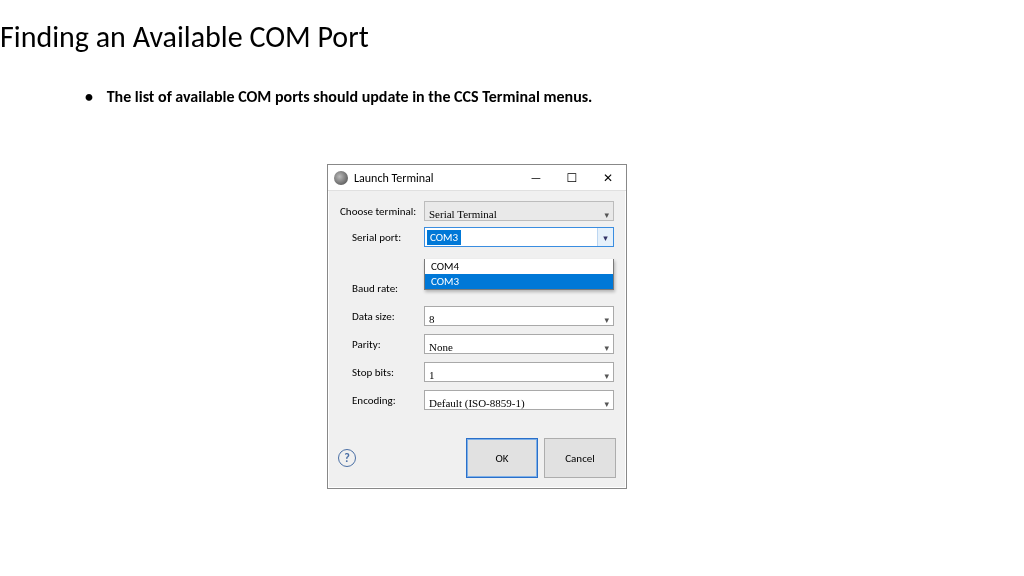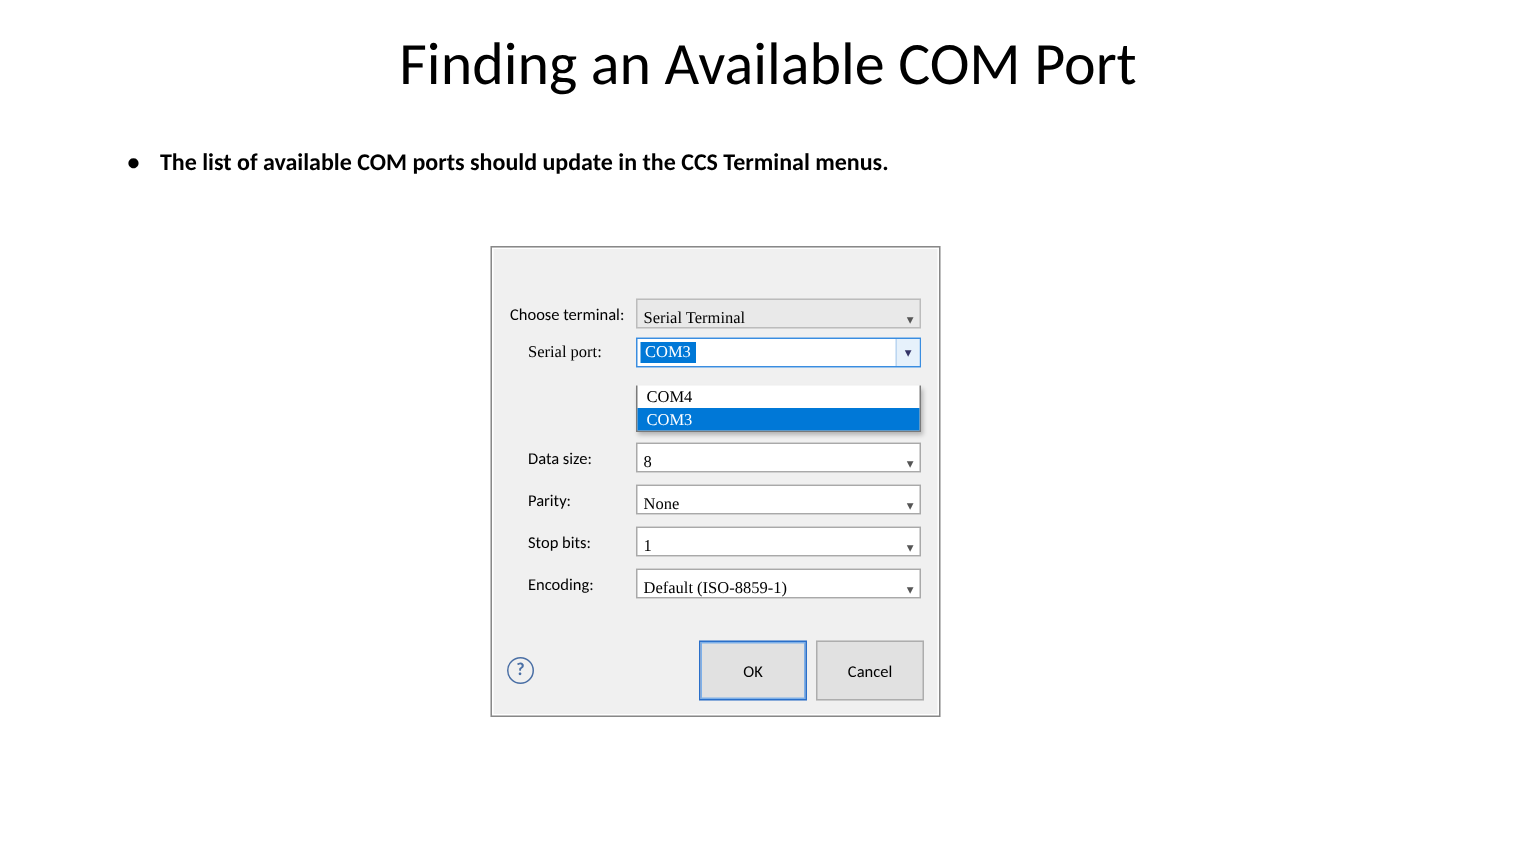--- a/index.html
+++ b/index.html
@@ -13,8 +13,8 @@
     position: relative;
   }
   .slide-title {
-    text-align: center;
-    font-size: 40px;
+    text-align: left;
+    font-size: 30px;
     font-weight: 400;
     padding-top: 18px;
     padding-bottom: 10px;

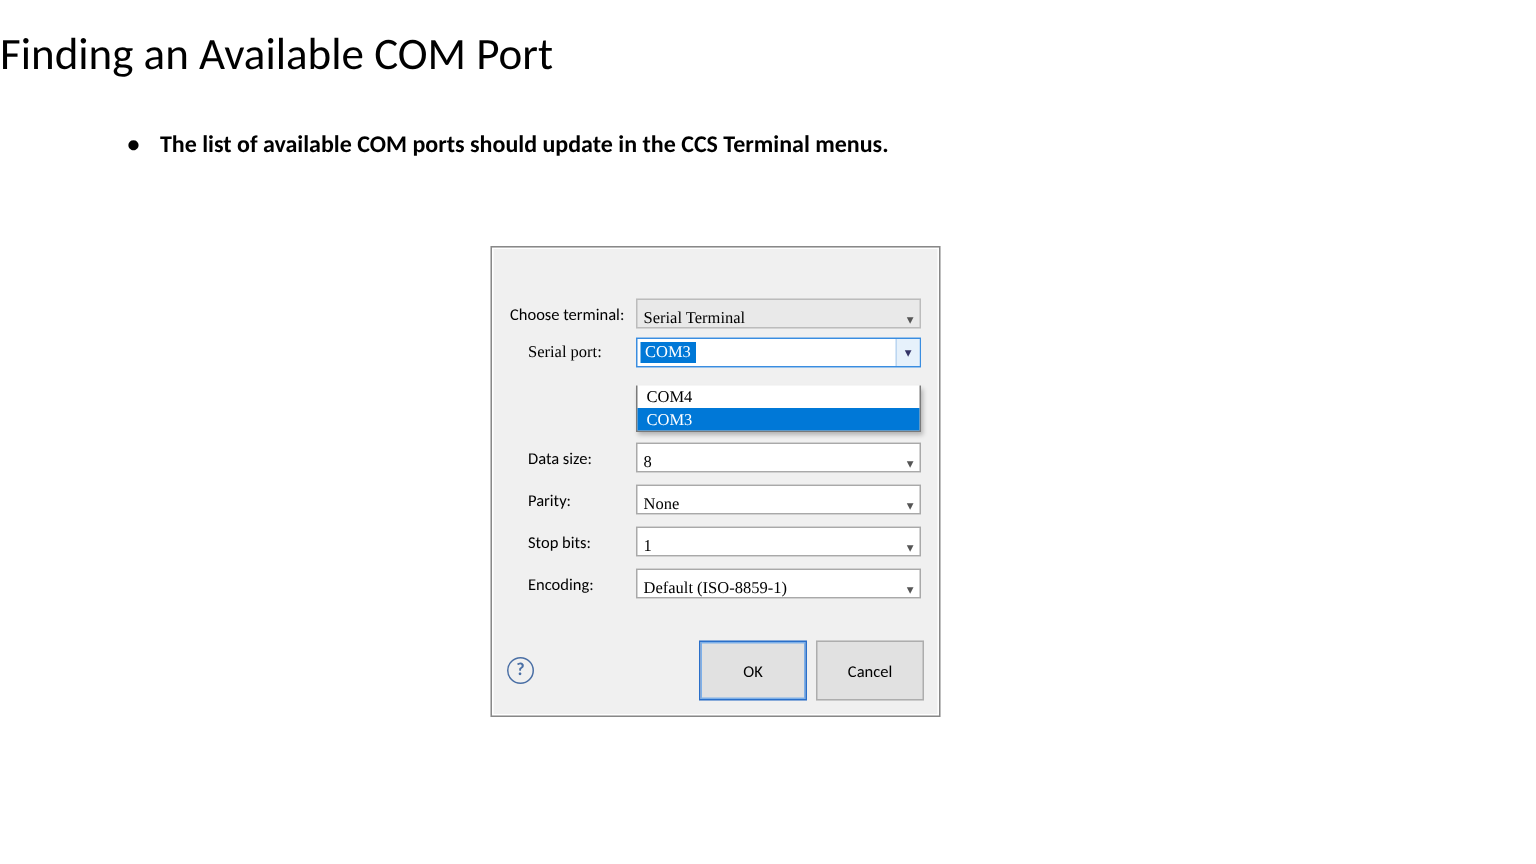--- a/index.html
+++ b/index.html
@@ -186,6 +186,13 @@
 
 <div class="dialog-wrap">
 
+  <div class="titlebar">
+    <div class="app-icon"></div>
+    <div class="title-text">Launch Terminal</div>
+    <div class="win-btn">—</div>
+    <div class="win-btn">☐</div>
+    <div class="win-btn">✕</div>
+  </div>
 
   <div class="dialog-body">
 

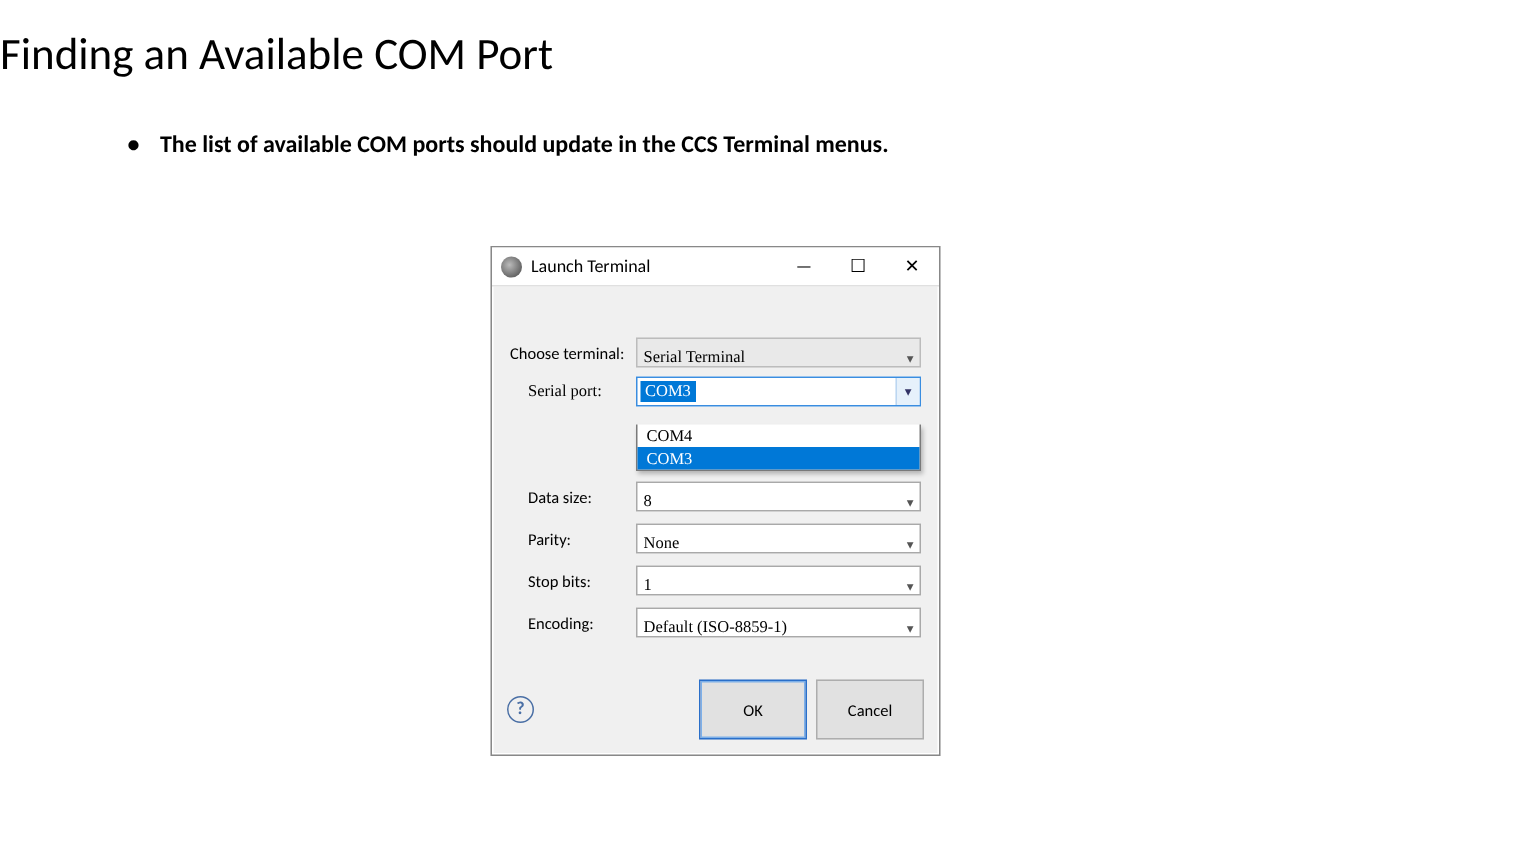--- a/index.html
+++ b/index.html
@@ -68,7 +68,7 @@
     align-items: center;
     margin-bottom: 8px;
   }
-  .form-row.top { margin-bottom: 6px; margin-top: 24px; }
+  .form-row.top { margin-bottom: 6px; }
   .form-label {
     width: 72px;
     text-align: left;

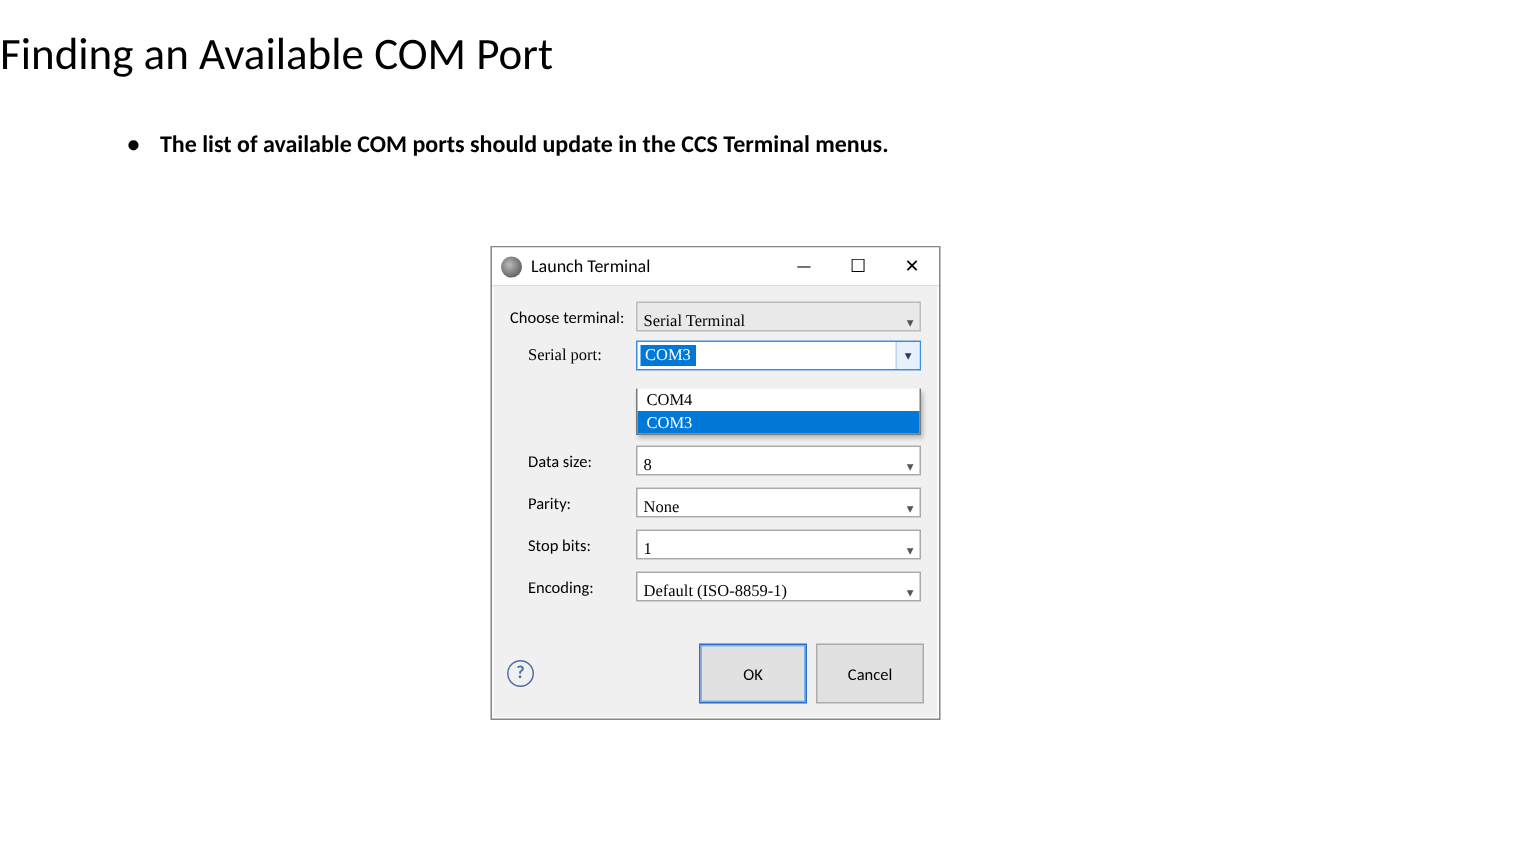--- a/index.html
+++ b/index.html
@@ -99,7 +99,7 @@
     background: #e9e9e9;
     border: 1px solid #bcbcbc;
   }
-  .serialport-row { position: relative; margin-bottom: 50px; font-family: Liberation Serif, serif; }
+  .serialport-row { position: relative; margin-bottom: 31px; }
   .serialport-select {
     flex: 1;
     display: flex;

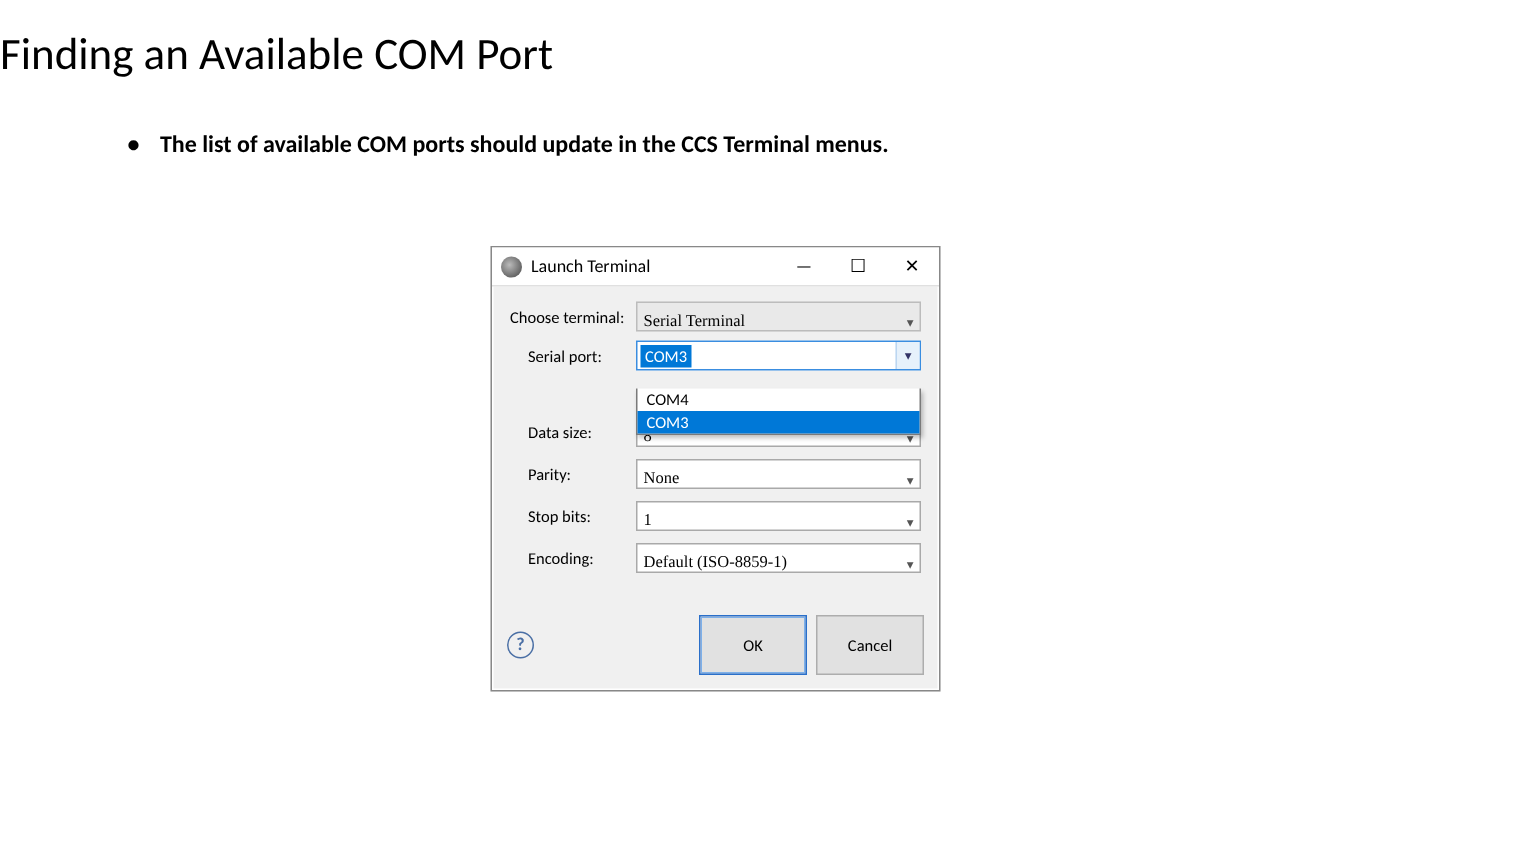--- a/index.html
+++ b/index.html
@@ -219,6 +219,13 @@
         </div>
       </div>
 
+      <div class="form-row">
+        <div class="form-label">Baud rate:</div>
+        <div class="select" style="visibility:hidden;">
+          <span></span>
+          <span class="chev">▾</span>
+        </div>
+      </div>
 
       <div class="form-row">
         <div class="form-label">Data size:</div>

